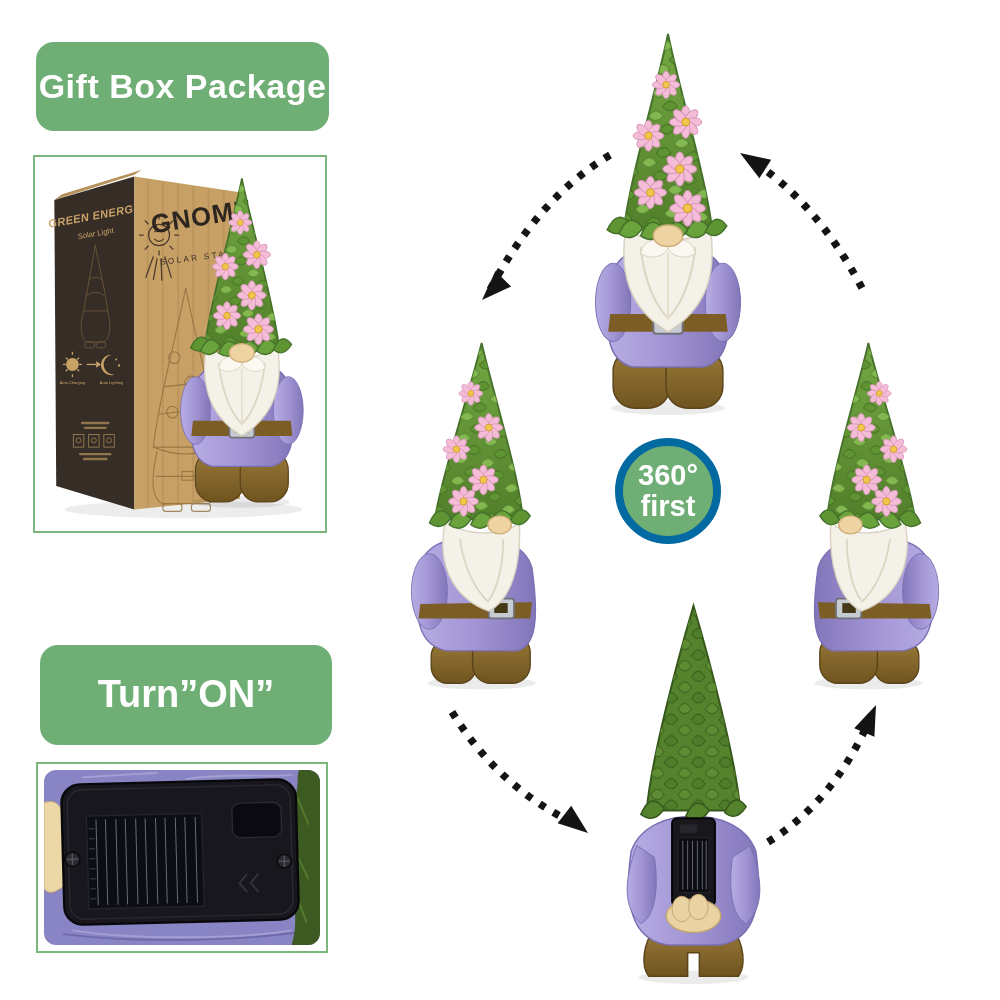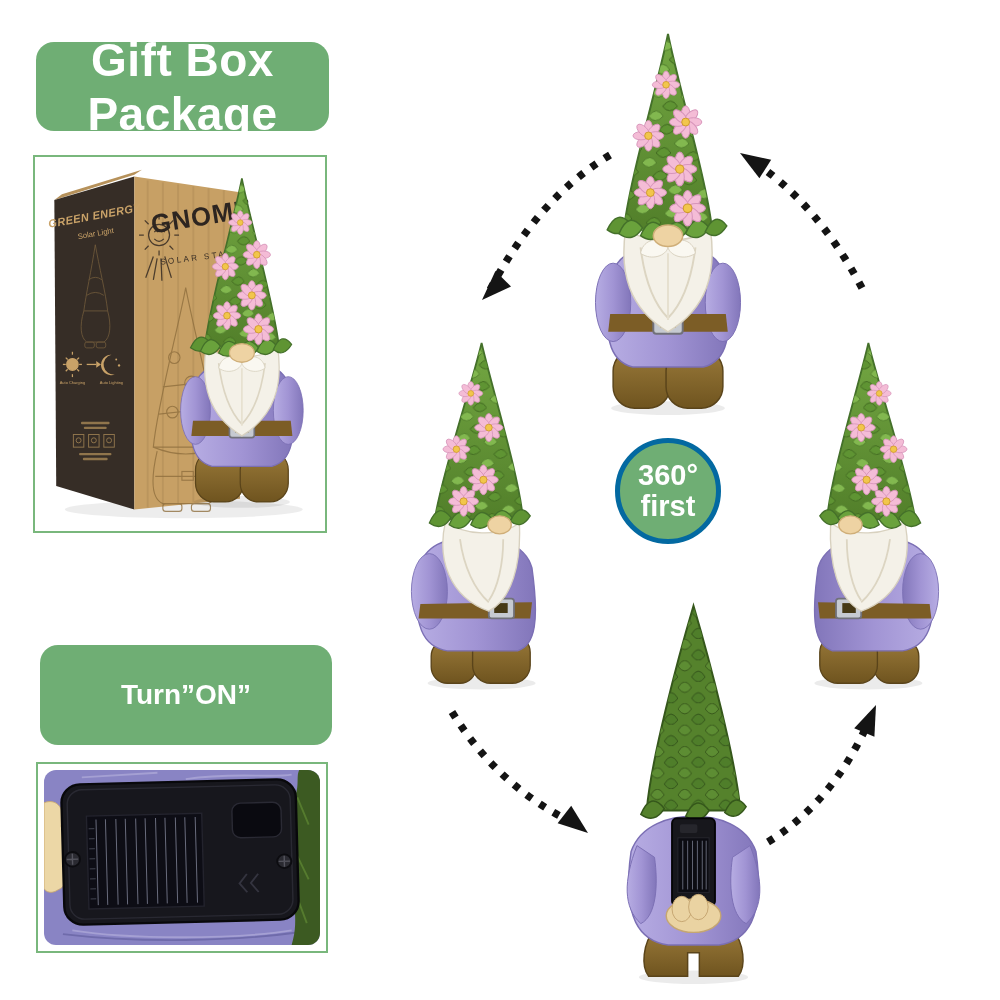--- a/index.html
+++ b/index.html
@@ -9,7 +9,7 @@
   .badge{position:absolute;background:#6fae74;color:#fff;border-radius:18px;
          display:flex;flex-direction:column;align-items:center;justify-content:center;
          font-weight:700;text-align:center}
-  .badge-gift{left:36px;top:42px;width:293px;height:89px;font-size:46px;letter-spacing:.5px}
+  .badge-gift{left:36px;top:42px;width:293px;height:89px;font-size:34px;letter-spacing:.5px}
   .badge-turnon{left:40px;top:645px;width:292px;height:100px;font-size:28px;line-height:1.3}
   .photo-frame{position:absolute;box-sizing:border-box;border:2px solid #79b77c;background:#fff;padding:6px}
   .frame-box{left:33px;top:155px;width:294px;height:378px}

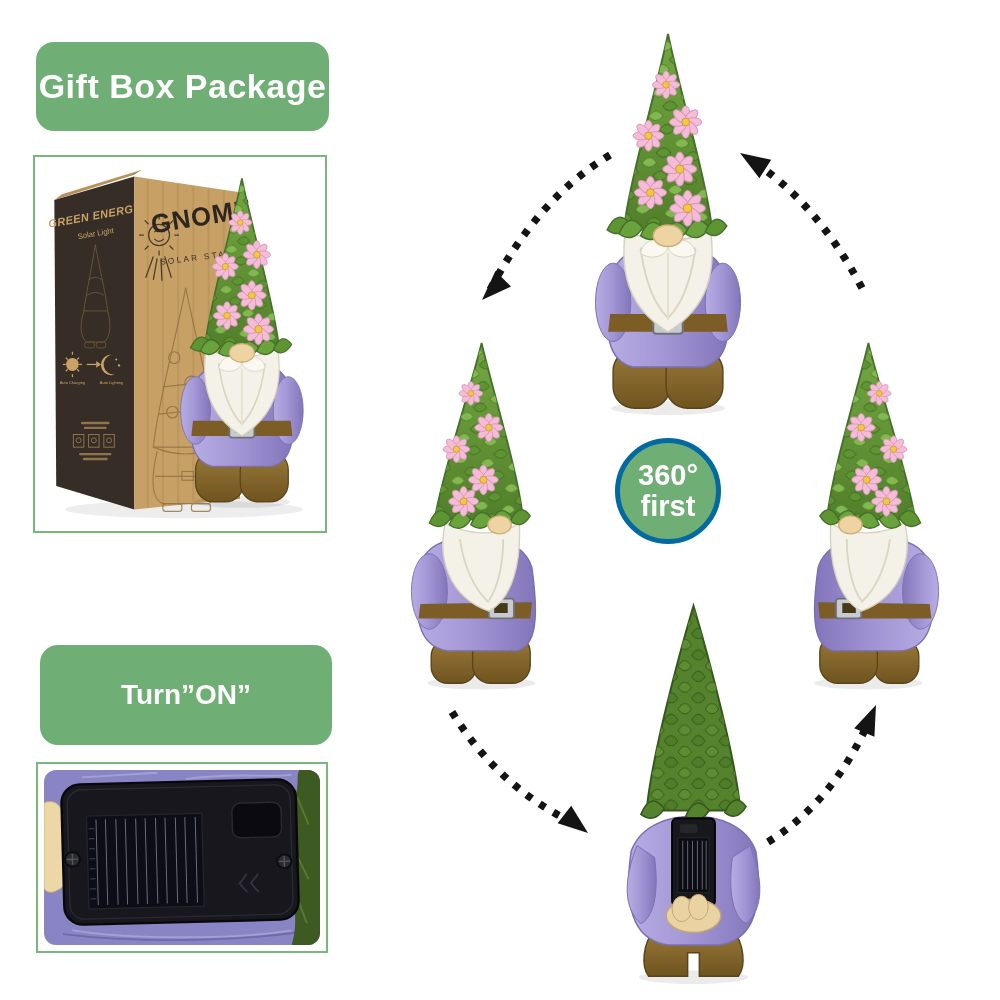--- a/index.html
+++ b/index.html
@@ -19,7 +19,7 @@
   .dash{fill:none;stroke:#141414;stroke-width:7.5;stroke-dasharray:6.5 9.5;stroke-linecap:butt}
   .ahead{fill:#141414}
   .circle360{position:absolute;left:615px;top:438px;width:106px;height:106px;border-radius:50%;
-             background:#6fae74;border:5px solid #0369a1;box-sizing:border-box;color:#fff;
+             background:#6fae74;border:8px solid #0369a1;box-sizing:border-box;color:#fff;
              display:flex;flex-direction:column;align-items:center;justify-content:center;
              font-size:29px;font-weight:700;line-height:1.08}
   .defs{position:absolute;width:0;height:0}

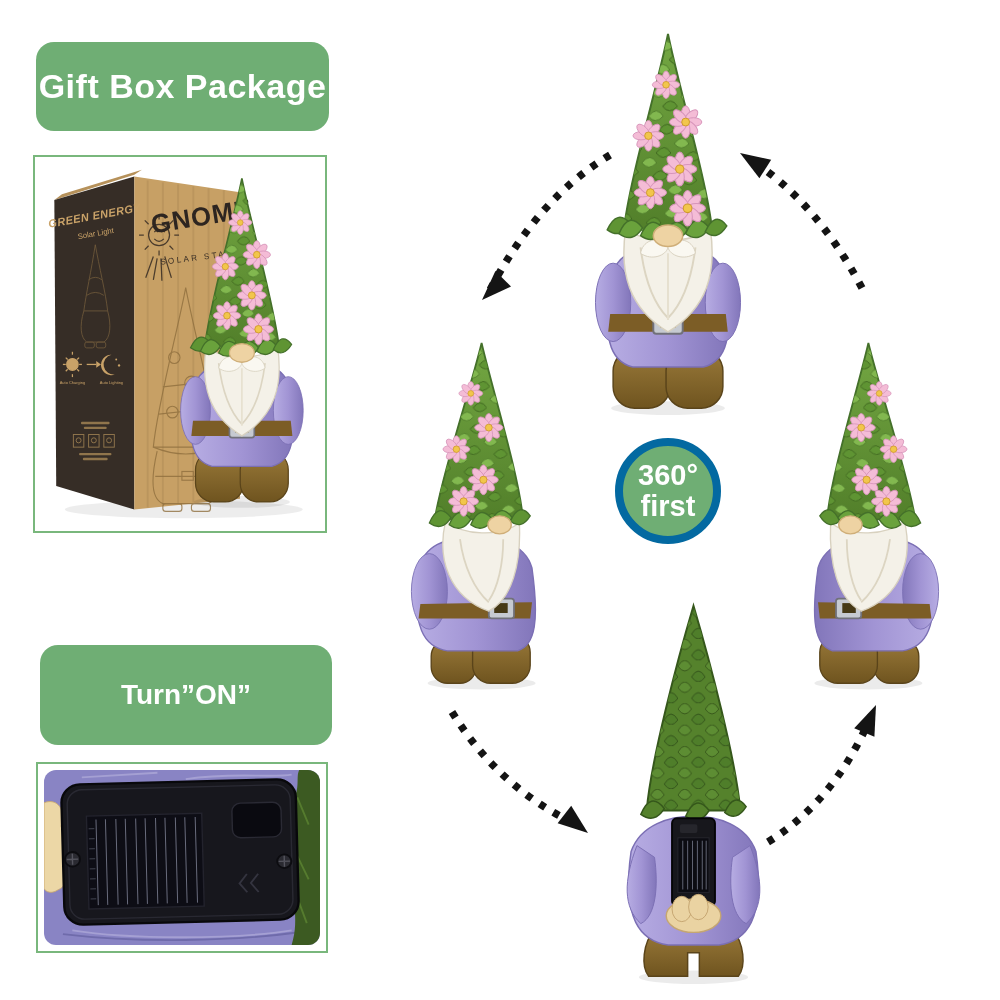--- a/index.html
+++ b/index.html
@@ -10,7 +10,7 @@
          display:flex;flex-direction:column;align-items:center;justify-content:center;
          font-weight:700;text-align:center}
   .badge-gift{left:36px;top:42px;width:293px;height:89px;font-size:34px;letter-spacing:.5px}
-  .badge-turnon{left:40px;top:645px;width:292px;height:100px;font-size:28px;line-height:1.3}
+  .badge-turnon{left:40px;top:645px;width:292px;height:100px;font-size:38px;line-height:1.3}
   .photo-frame{position:absolute;box-sizing:border-box;border:2px solid #79b77c;background:#fff;padding:6px}
   .frame-box{left:33px;top:155px;width:294px;height:378px}
   .frame-solar{left:36px;top:762px;width:292px;height:191px}

